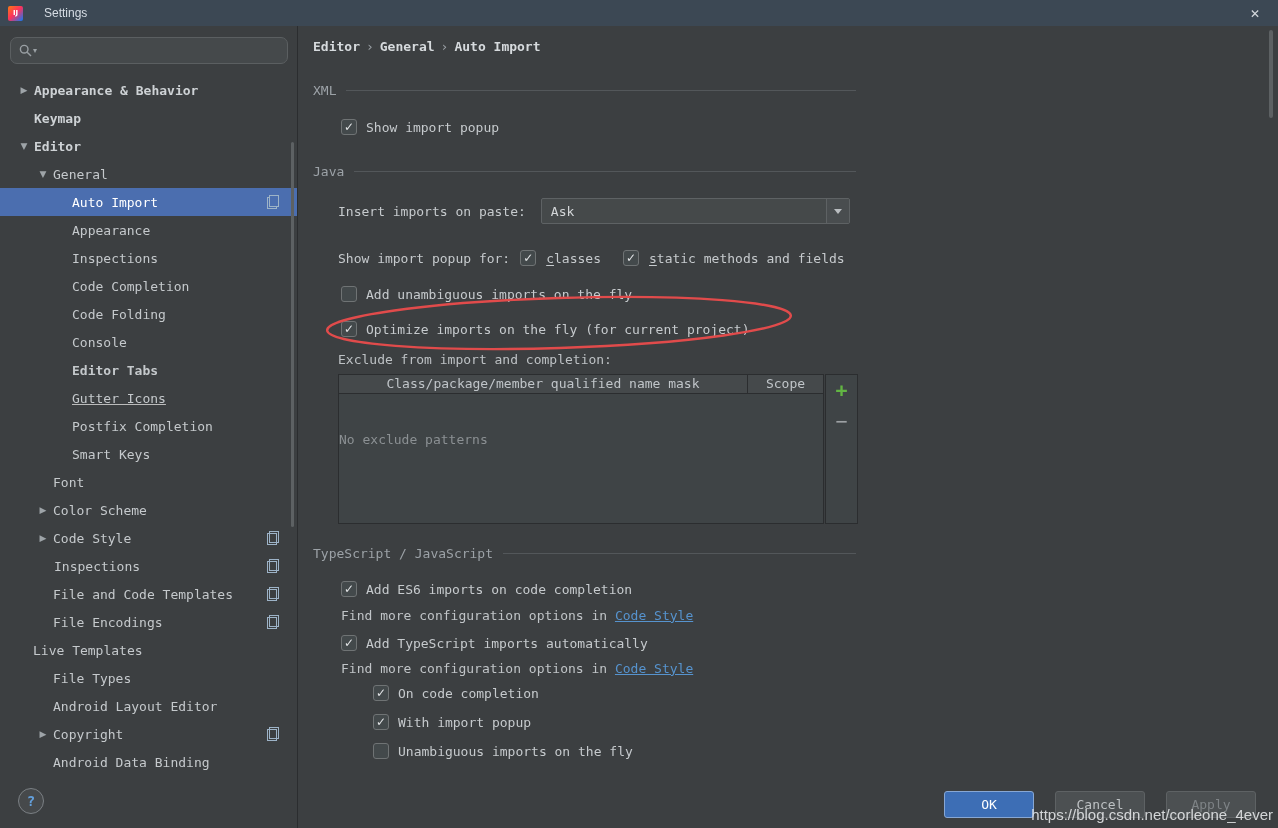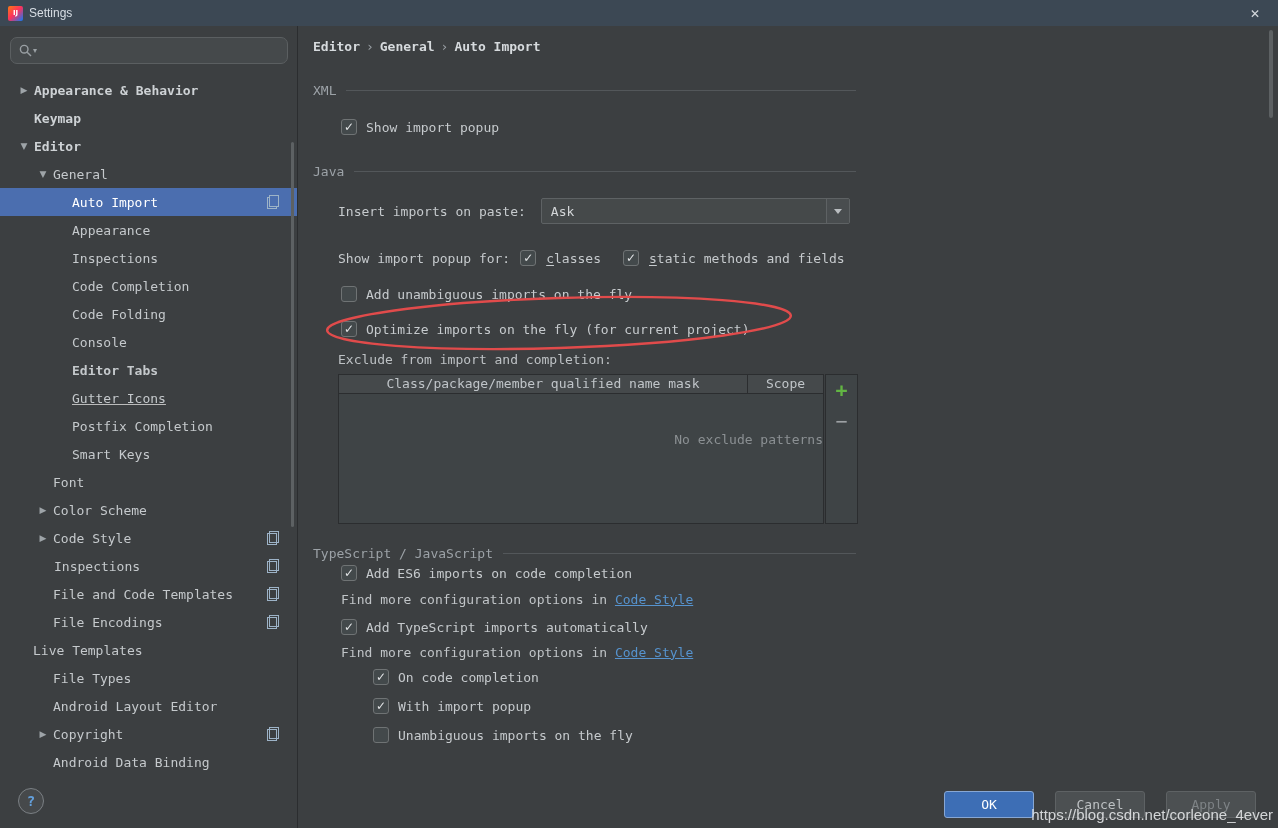--- a/index.html
+++ b/index.html
@@ -15,7 +15,7 @@
   
   .titlebar {
     position:absolute; top:0; left:0; right:0; height:26px;
-    background:#3c4854; display:flex; align-items:center; padding:0 8px; gap:6px;
+    background:#3c4854; display:flex; align-items:center; padding:0 8px; gap:21px;
   }
   .logo {
     width:15px; height:15px; border-radius:2px;

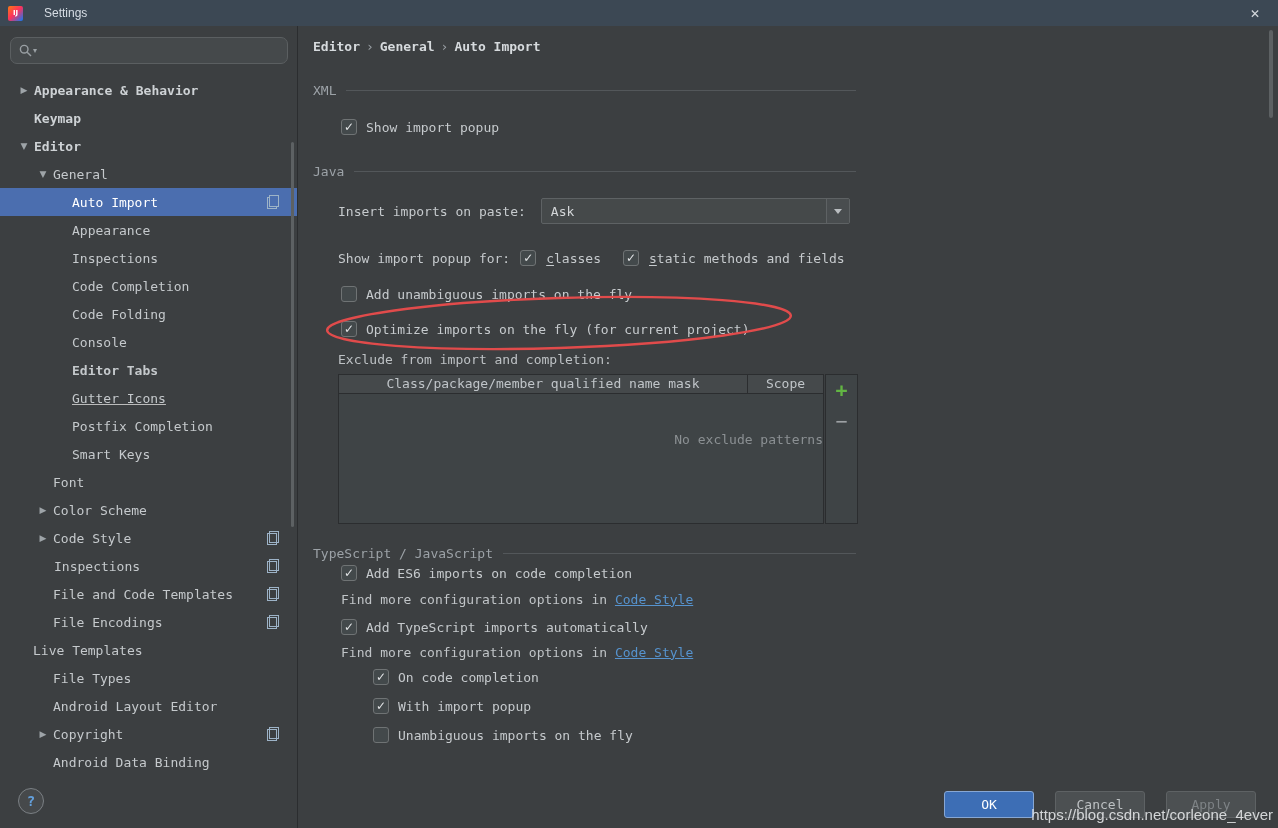--- a/index.html
+++ b/index.html
@@ -85,7 +85,7 @@
   .et-col1 { flex:1; text-align:center; border-right:1px solid #2b2d2f; line-height:18px; overflow:hidden; white-space:nowrap; }
   .et-col2 { width:75px; text-align:center; line-height:18px; }
   .et-body { flex:1; position:relative; }
-  .et-empty { position:absolute; left:0; right:0; top:38px; text-align:right; color:#8b9093; }
+  .et-empty { position:absolute; left:0; right:0; top:38px; text-align:left; color:#8b9093; }
   .et-toolbar { width:33px; margin-left:1px; background:#3f4446; border:1px solid #2b2d2f; display:flex; flex-direction:column; align-items:center; padding-top:5px; gap:13px; }
   .add-btn { color:#62b543; font-size:20px; font-weight:bold; line-height:20px; cursor:default; }
   .remove-btn { color:#9da1a4; font-size:20px; line-height:16px; cursor:default; }

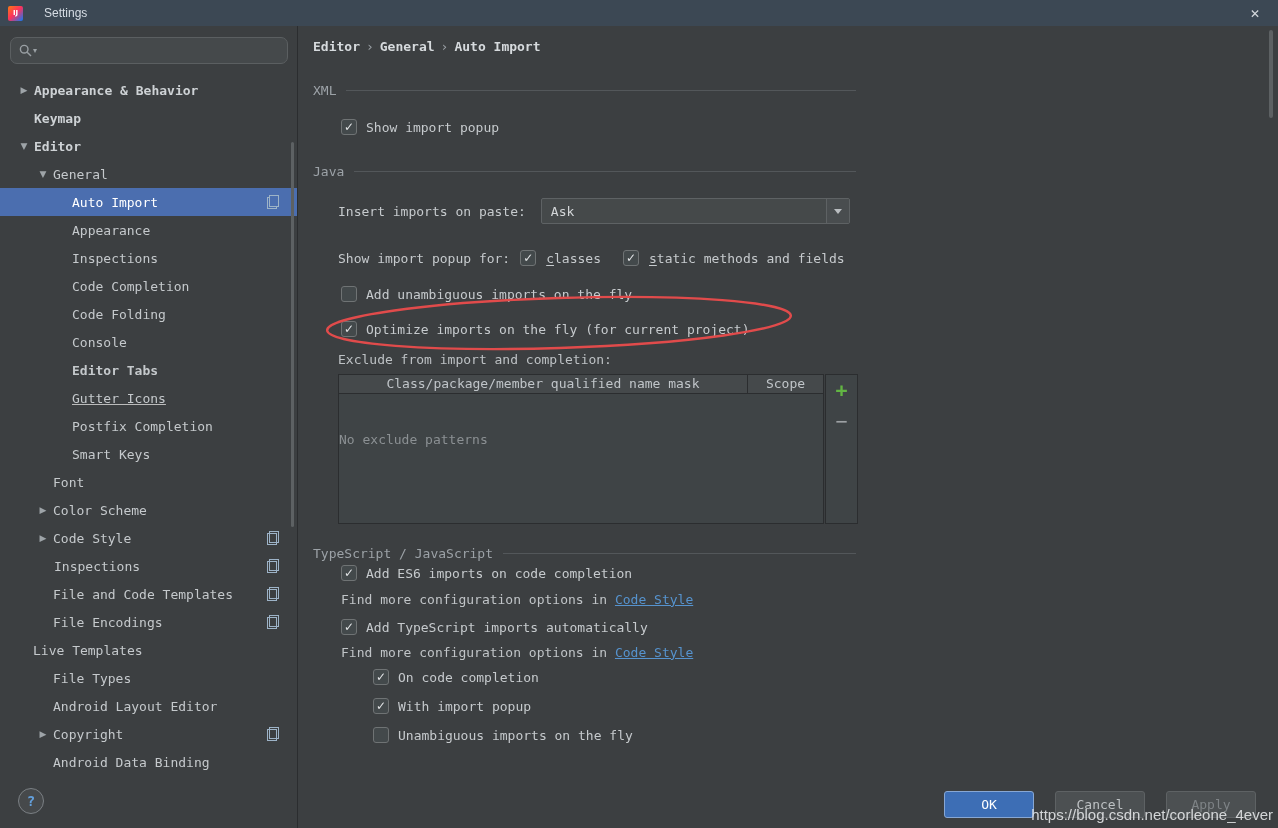--- a/index.html
+++ b/index.html
@@ -324,7 +324,7 @@
       <div class="rule"></div>
     </div>
 
-    <div class="opt-row" style="margin-top:0">
+    <div class="opt-row" style="margin-top:16px">
       <span class="cb checked"></span>
       <span class="opt-label">Add ES6 imports on code completion</span>
     </div>

